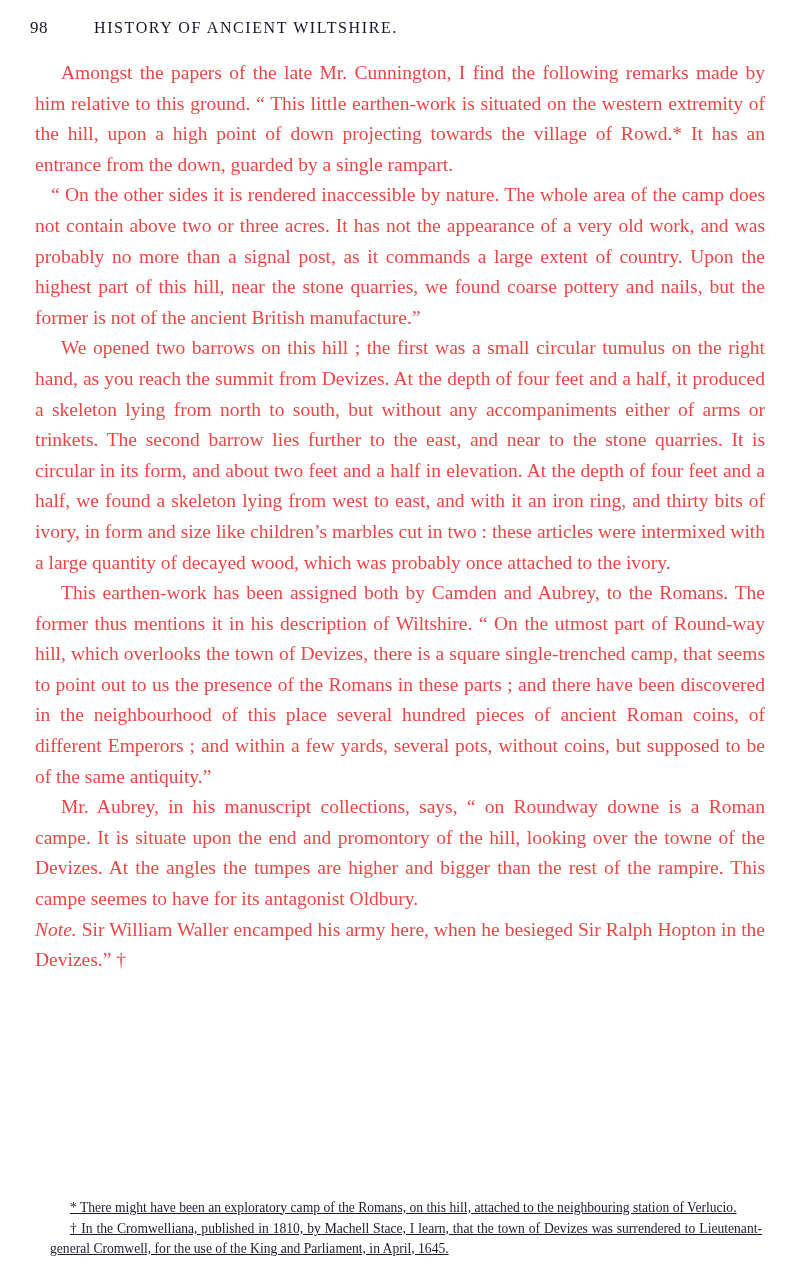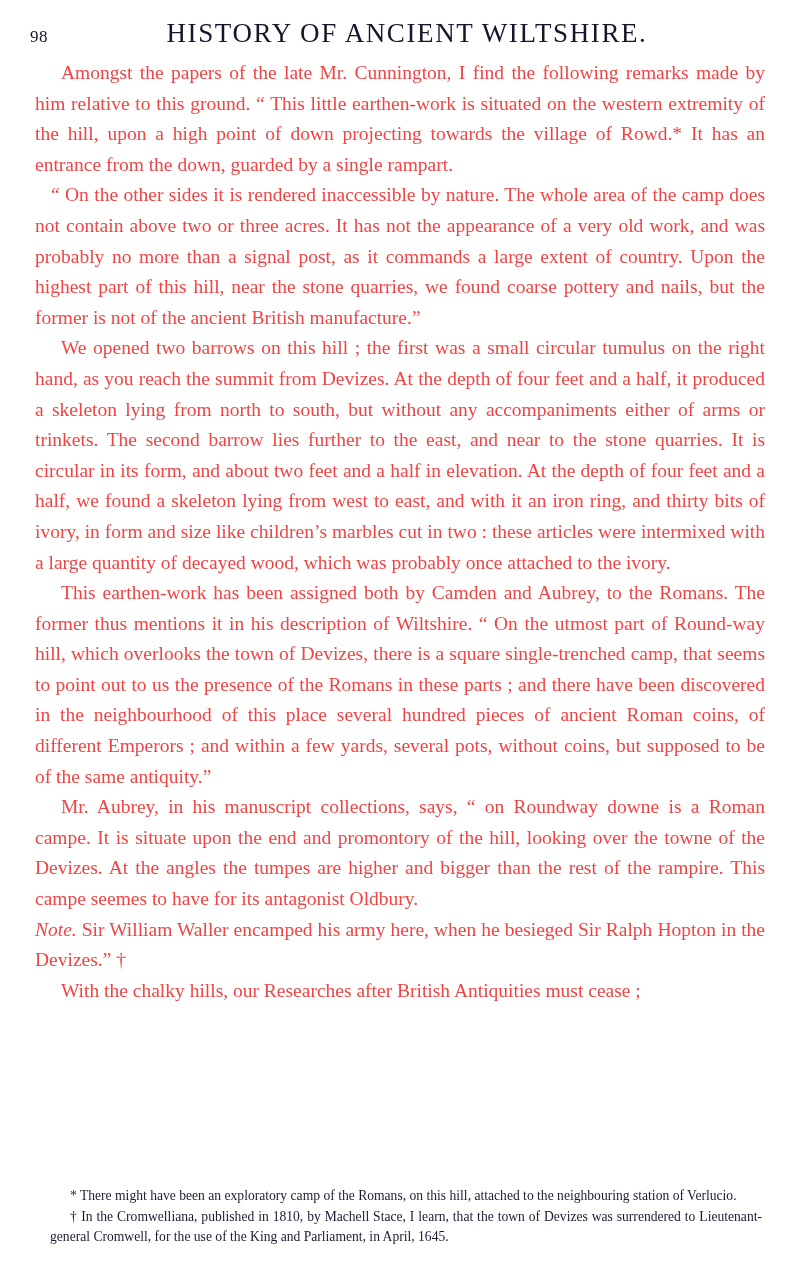--- a/index.html
+++ b/index.html
@@ -35,8 +35,7 @@
   }
   .running-title {
     flex: 1;
-    text-align: center;
-    font-size: 27px;
+    font-size: 16px;
     letter-spacing: 1.6px;
     color: #15152b;
     padding-right: 50px;

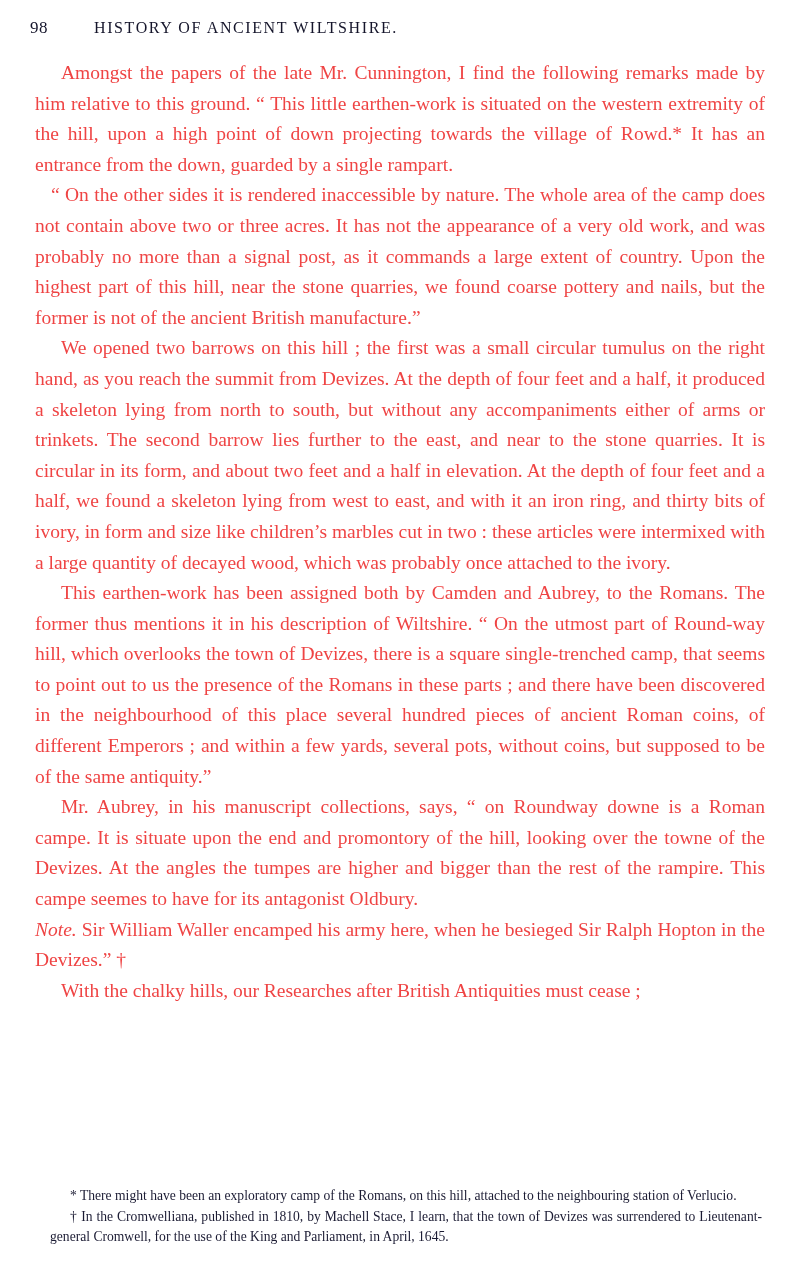--- a/index.html
+++ b/index.html
@@ -101,7 +101,6 @@
     <p class="para">This earthen-work has been assigned both by Camden and Aubrey, to the Romans.  The former thus mentions it in his description of Wiltshire.  “ On the utmost part of Round-way hill, which overlooks the town of Devizes, there is a square single-trenched camp, that seems to point out to us the presence of the Romans in these parts ;  and there have been discovered in the neighbourhood of this place several hundred pieces of ancient Roman coins, of different Emperors ; and within a few yards, several pots, without coins, but supposed to be of the same antiquity.”</p>
     <p class="para">Mr. Aubrey, in his manuscript collections, says, “ on Roundway downe is a Roman campe.  It is situate upon the end and promontory of the hill, looking over the towne of the Devizes.  At the angles the tumpes are higher and bigger than the rest of the rampire.  This campe seemes to have for its antagonist Oldbury.</p>
     <p class="para" style="text-indent:0;font-family:Liberation Serif, serif;"><span class="ital">Note.</span><span>  Sir William Waller encamped his army here, when he besieged Sir Ralph Hopton in the Devizes.” †</span></p>
-    <p class="para">With the chalky hills, our Researches after British Antiquities must cease ;</p>
   </div>
 
   <div class="notes">

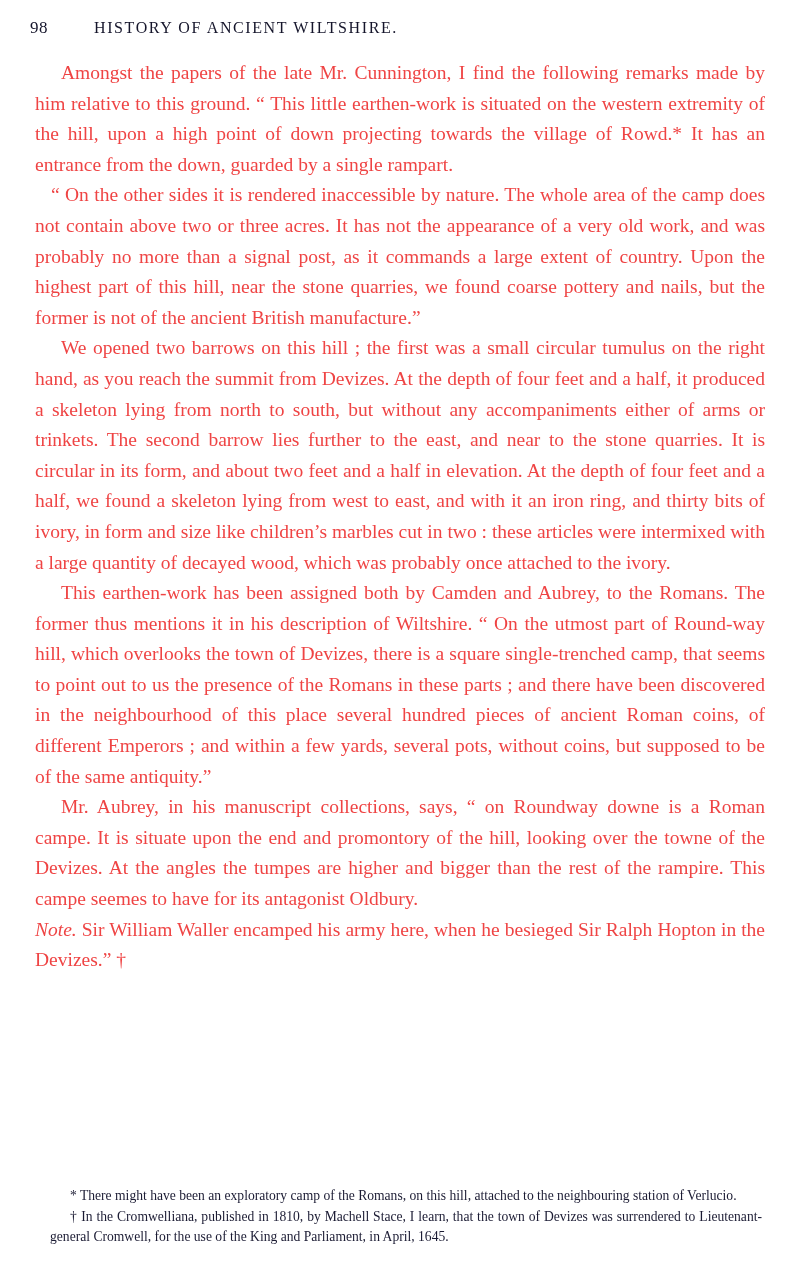--- a/index.html
+++ b/index.html
@@ -61,8 +61,9 @@
     position: absolute;
     left: 50px;
     right: 40px;
-    bottom: 16px;
+    bottom: 4px;
     width: 712px;
+    text-decoration: underline;
   }
   .note-rule {
     width: 0;

